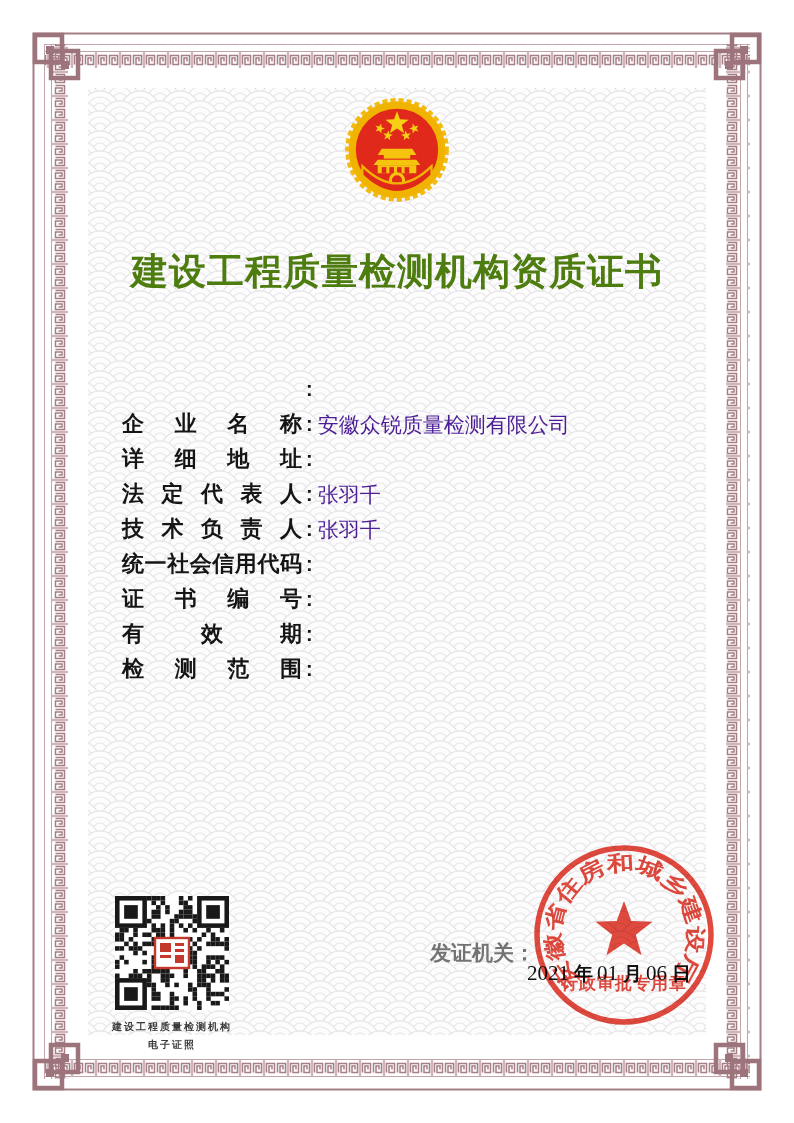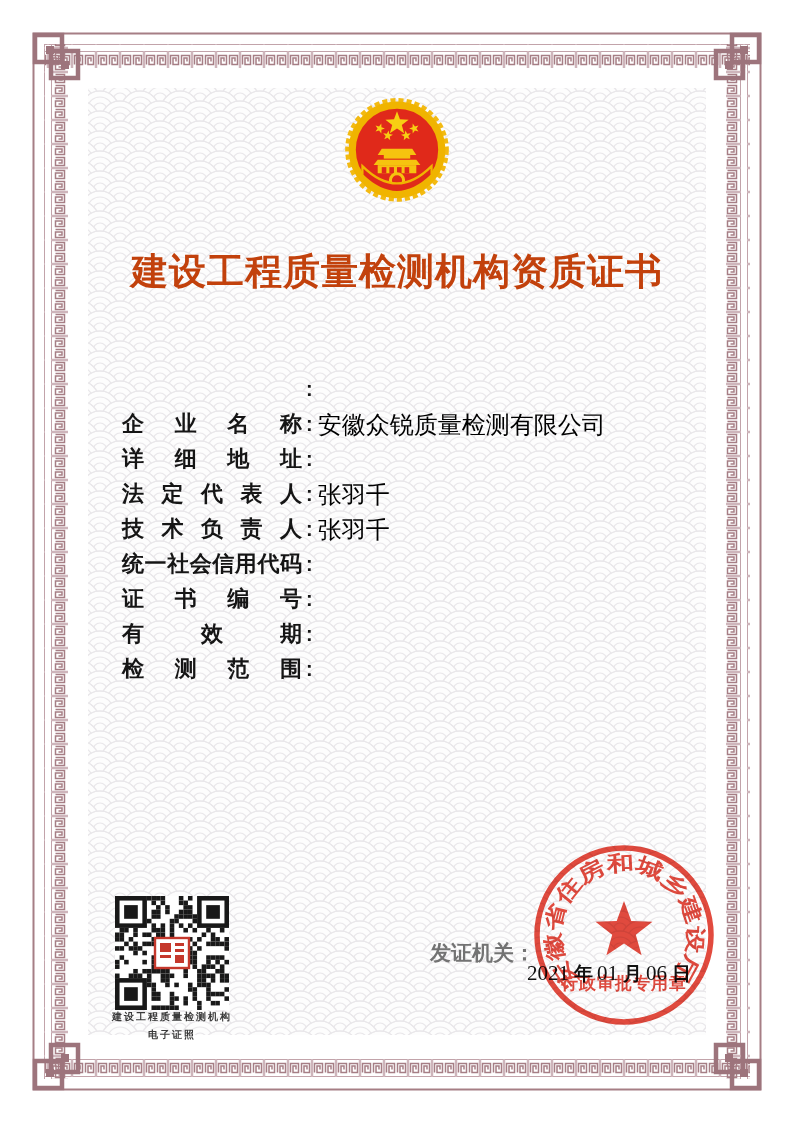--- a/index.html
+++ b/index.html
@@ -15,7 +15,7 @@
   
   #cert-title{
     left:0;top:247px;width:794px;text-align:center;
-    font-size:37px;font-weight:bold;letter-spacing:1px;color:#c2410c;
+    font-size:37px;font-weight:bold;letter-spacing:1px;color:#4d7c0f;
   }
   
   #fields{left:122px;top:376px;width:572px;}

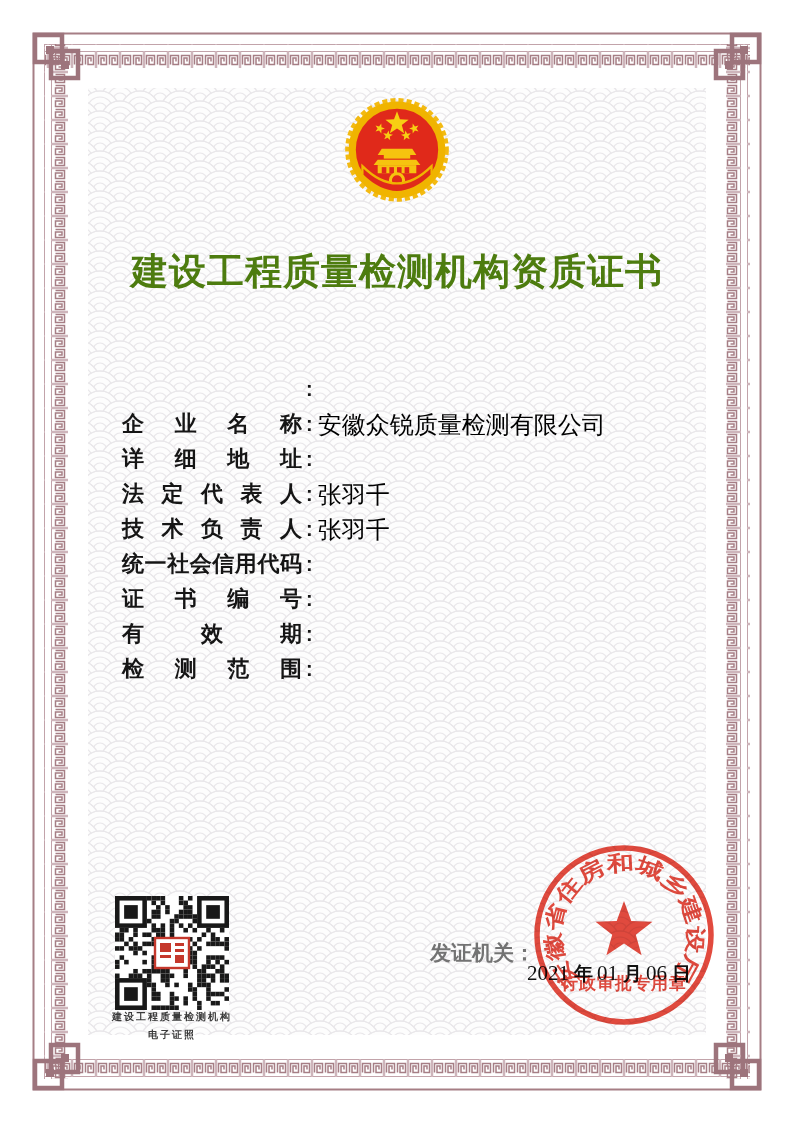--- a/index.html
+++ b/index.html
@@ -27,8 +27,8 @@
   .f-label i{font-style:normal;}
   .f-colon{font-weight:bold;font-size:20px;line-height:26px;color:#151515;margin:0 5px 0 4px;}
   .f-value{
-    flex:1;font-family:"Liberation Serif",serif;font-size:24px;line-height:24px;
-    color:#000000;padding-top:2px;word-break:break-all;
+    flex:1;font-family:"Liberation Serif",serif;font-size:21px;line-height:24px;
+    color:#4c1d95;padding-top:2px;word-break:break-all;
   }
   
   #qr-wrap{left:84px;top:896px;width:176px;text-align:center;}

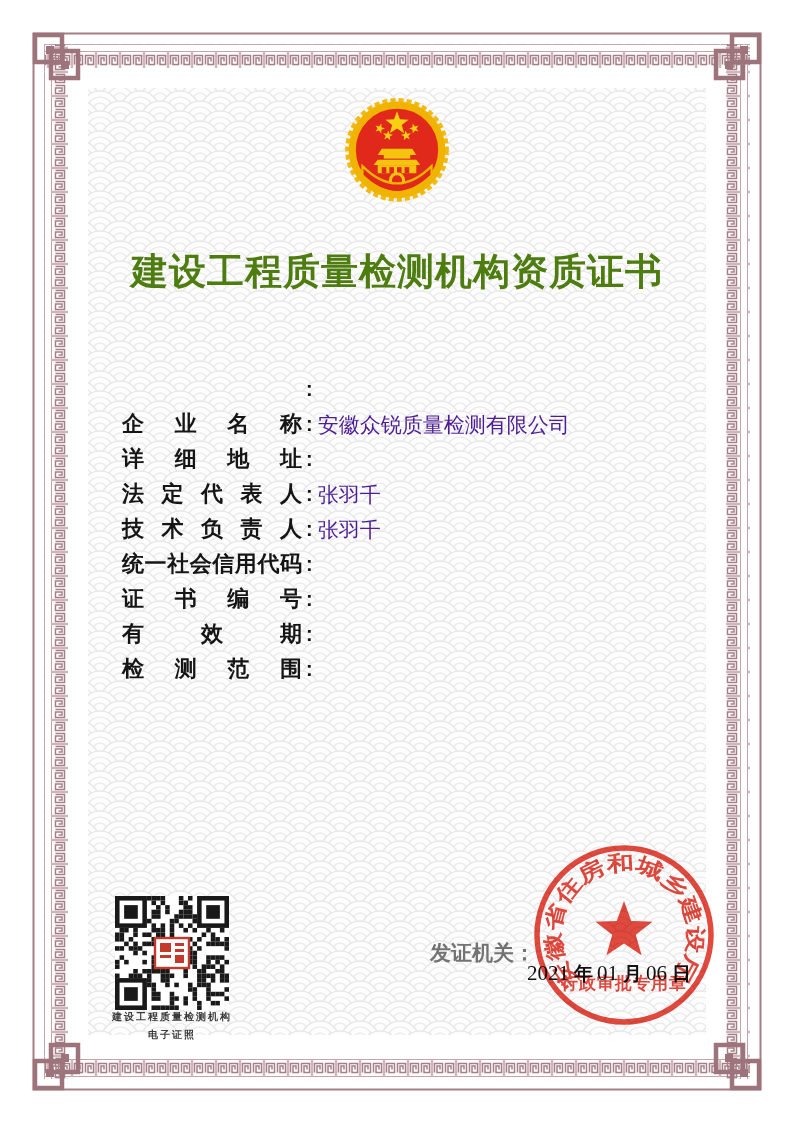--- a/index.html
+++ b/index.html
@@ -35,7 +35,7 @@
   #qr-svg{display:block;margin:0 auto;width:114px;height:114px;}
   .qr-caption{
     font-family:"Liberation Serif",serif;font-size:10px;font-weight:bold;
-    letter-spacing:2px;color:#3a3a3a;line-height:13px;margin-top:0;
+    letter-spacing:2px;color:#3a3a3a;line-height:13px;margin-top:10px;
   }
   .qr-caption + .qr-caption{margin-top:5px;}
   

